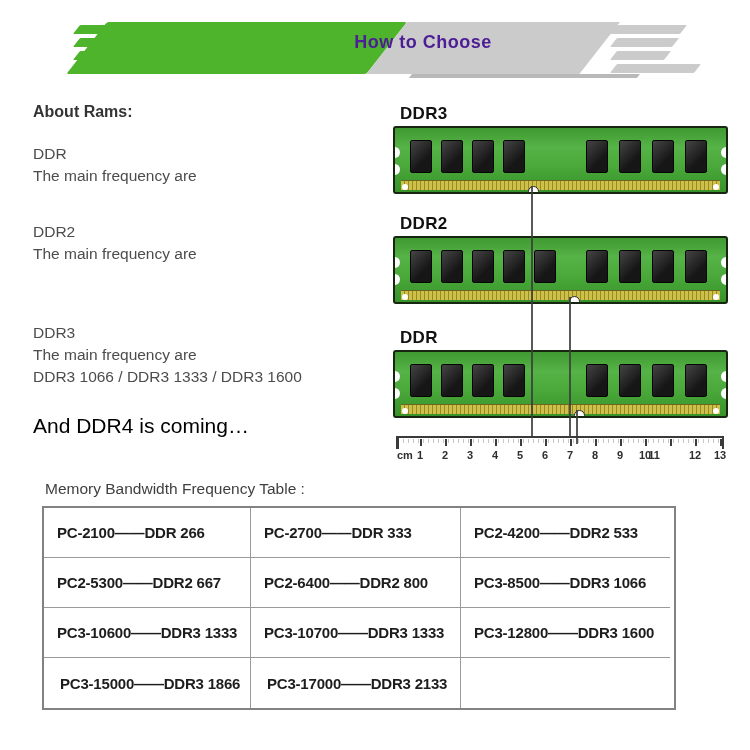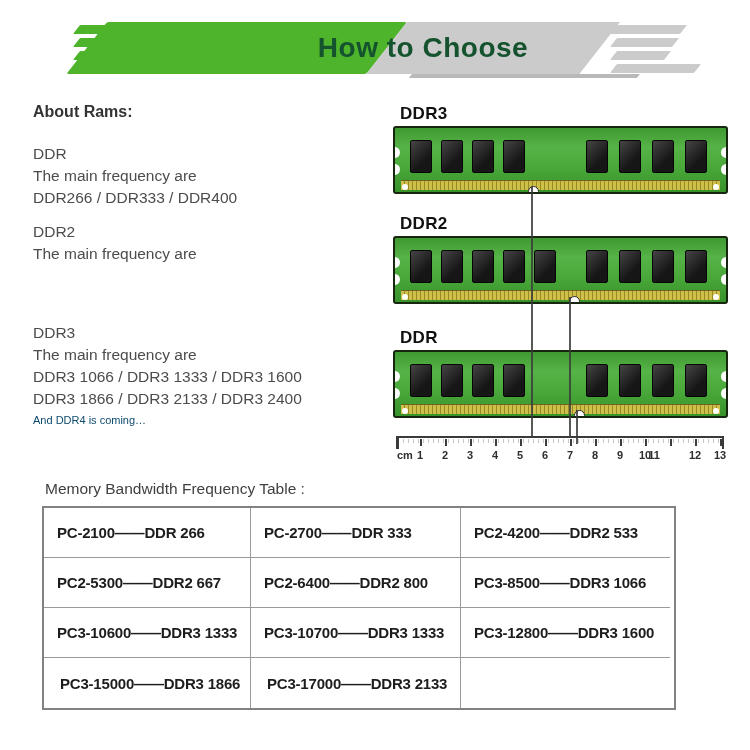--- a/index.html
+++ b/index.html
@@ -14,7 +14,7 @@
   .lstripe{height:9px;background:#4eb42c;border-radius:1px;}
   .rstripe{height:9px;background:#cbcbcb;border-radius:1px;}
   .banner-title{position:absolute;left:238px;top:10px;width:250px;text-align:center;
-    font-size:28px;font-weight:600;color:#14532d;letter-spacing:0.5px;white-space:nowrap;}
+    font-size:18px;font-weight:600;color:#4c1d95;letter-spacing:0.5px;white-space:nowrap;}
 
   
   .heading{position:absolute;left:33px;top:103px;font-size:16px;font-weight:bold;color:#333;}

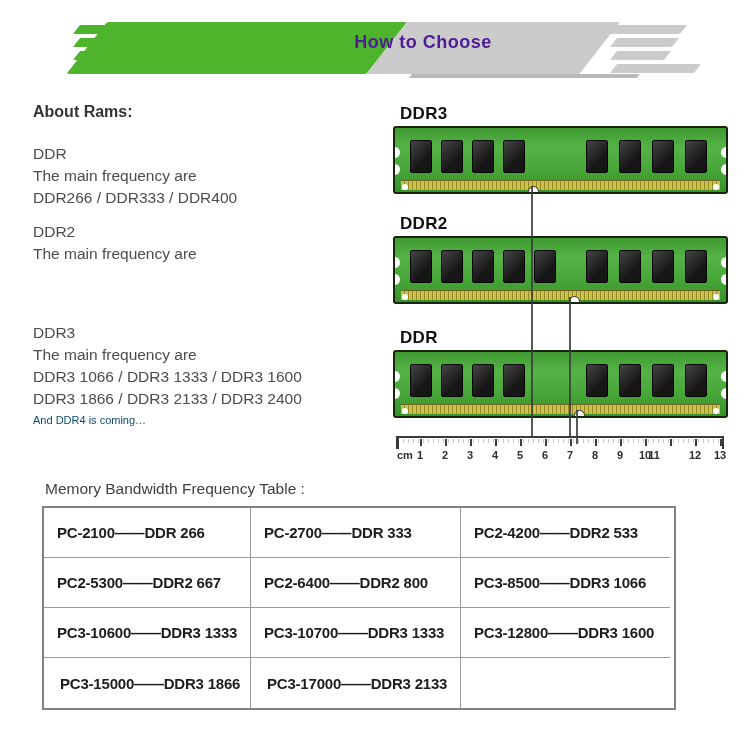--- a/index.html
+++ b/index.html
@@ -81,7 +81,6 @@
 <div class="para" style="top:143px;">
   <div>DDR</div>
   <div>The main frequency are</div>
-  <div>DDR266 / DDR333 / DDR400</div>
 </div>
 
 <div class="para" style="top:221px;">

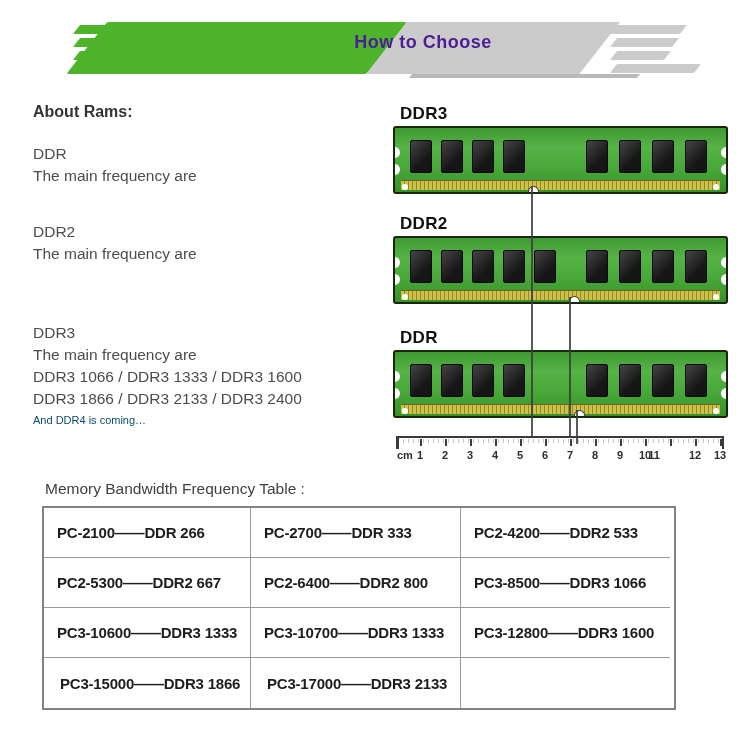--- a/index.html
+++ b/index.html
@@ -92,7 +92,6 @@
   <div>DDR3</div>
   <div>The main frequency are</div>
   <div>DDR3 1066 / DDR3 1333 / DDR3 1600</div>
-  <div>DDR3 1866 / DDR3 2133 / DDR3 2400</div>
 </div>
 
 <div class="note">And DDR4 is coming…</div>

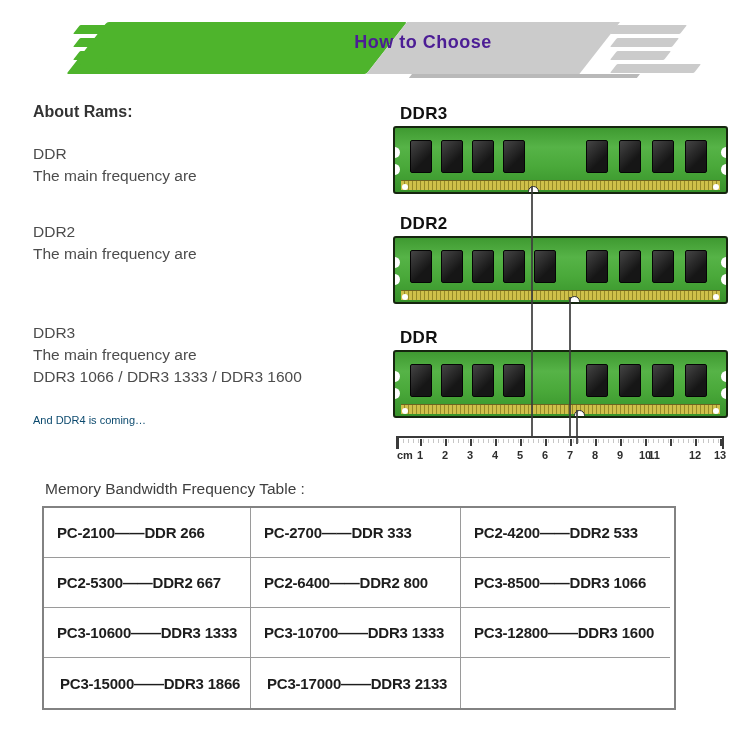--- a/index.html
+++ b/index.html
@@ -19,7 +19,7 @@
   
   .heading{position:absolute;left:33px;top:103px;font-size:16px;font-weight:bold;color:#333;}
   .para{position:absolute;left:33px;font-size:15.5px;color:#4c4c4c;line-height:22px;white-space:nowrap;}
-  .note{position:absolute;left:33px;top:414px;font-size:11px;color:#0c4a6e;white-space:nowrap;}
+  .note{position:absolute;left:33px;top:414px;font-size:21px;color:#000000;white-space:nowrap;}
 
   
   .module-group{position:absolute;left:393px;width:335px;}

